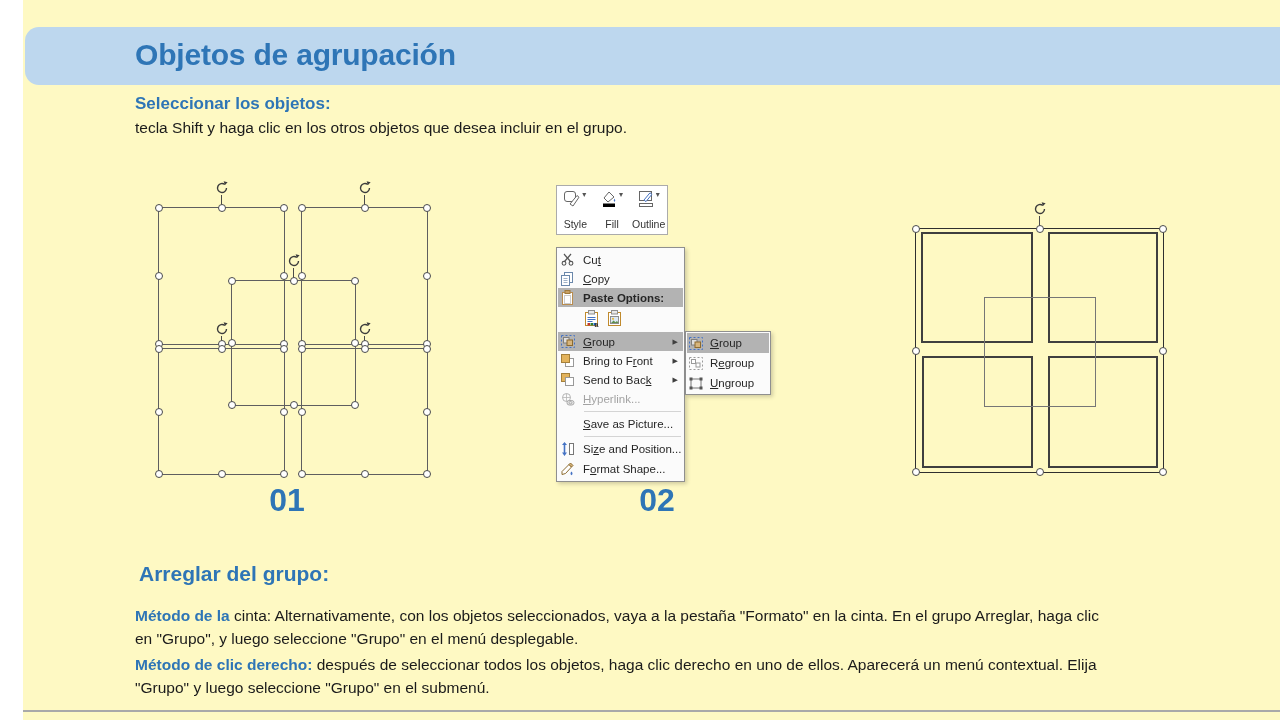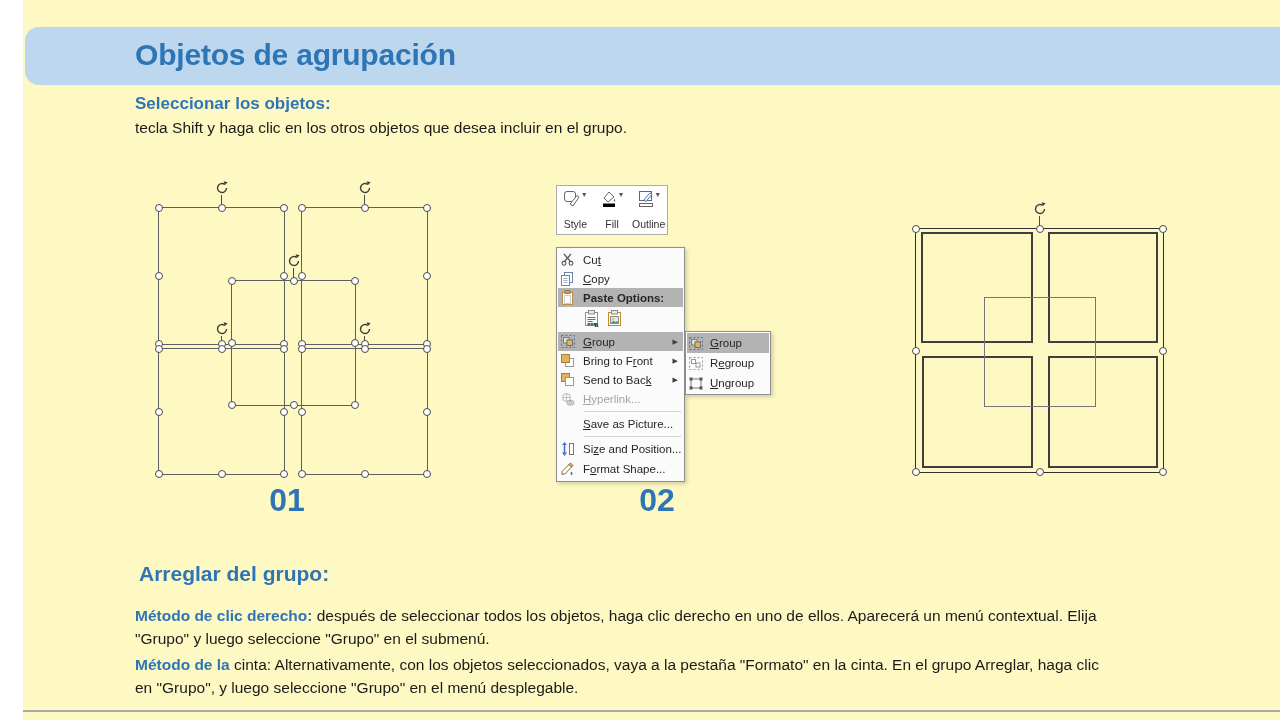--- a/index.html
+++ b/index.html
@@ -387,8 +387,8 @@
 
   <div class="cmd-head">Arreglar del grupo:</div>
   <div class="cmd-body">
+    <p><span class="lead">Método de la</span><span> cinta: Alternativamente, con los objetos seleccionados, vaya a la pestaña "Formato" en la cinta. En el grupo Arreglar, haga clic en "Grupo", y luego seleccione "Grupo" en el menú desplegable.</span></p>
     <p><span class="lead">Método de clic derecho:</span><span> después de seleccionar todos los objetos, haga clic derecho en uno de ellos. Aparecerá un menú contextual. Elija "Grupo" y luego seleccione "Grupo" en el submenú.</span></p>
-    <p><span class="lead">Método de la</span><span> cinta: Alternativamente, con los objetos seleccionados, vaya a la pestaña "Formato" en la cinta. En el grupo Arreglar, haga clic en "Grupo", y luego seleccione "Grupo" en el menú desplegable.</span></p>
   </div>
 
   <div class="bottom-line"></div>

